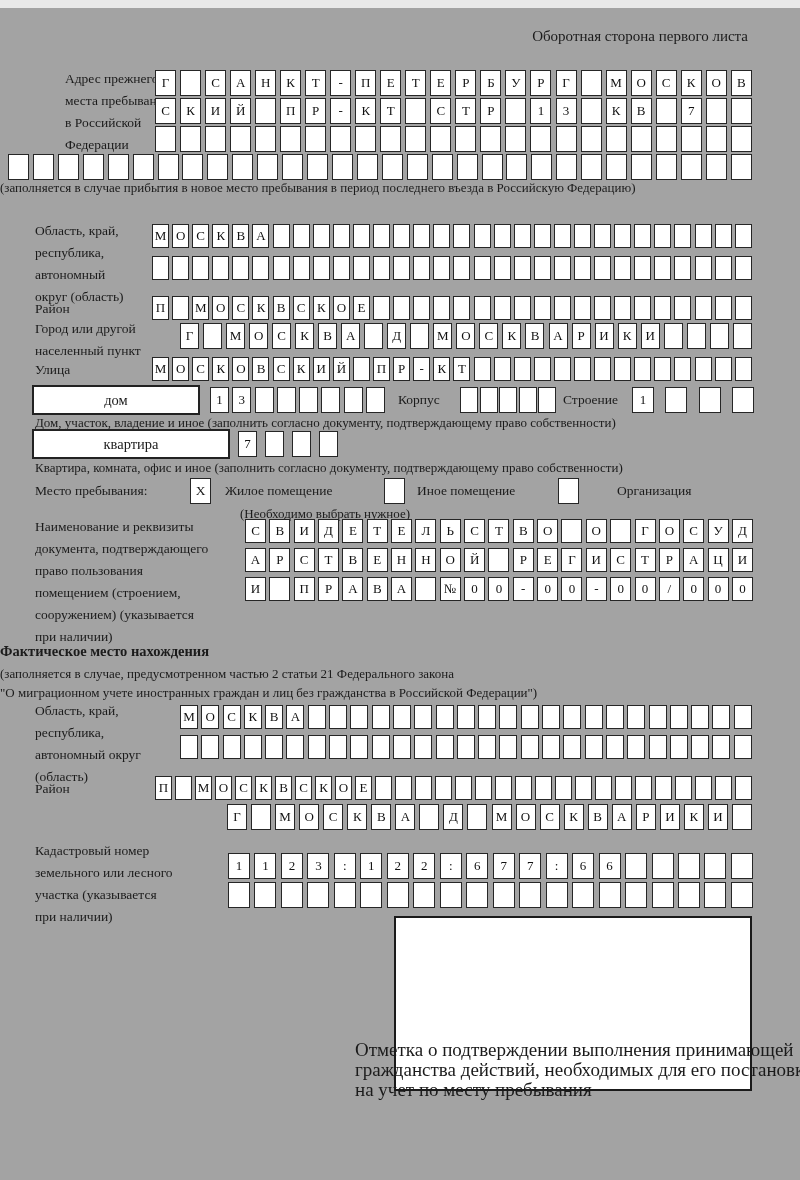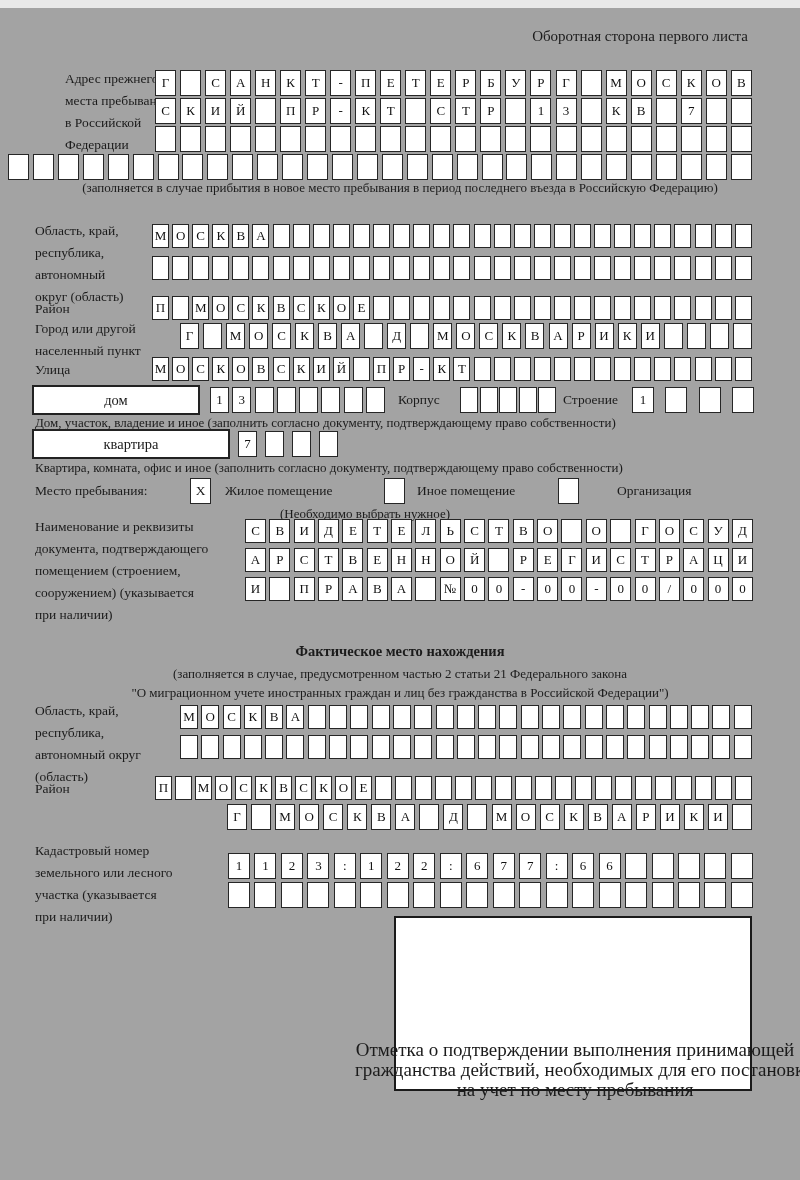--- a/index.html
+++ b/index.html
@@ -11,7 +11,7 @@
   .abs{position:absolute;}
   .lbl{font-size:13.5px;line-height:22px;}
   .note{font-size:13px;}
-  .center{text-align:center;}
+  .center{text-align:left;}
   .bold{font-weight:bold;}
   .row{position:absolute;display:flex;justify-content:space-between;}
   .row .cell{

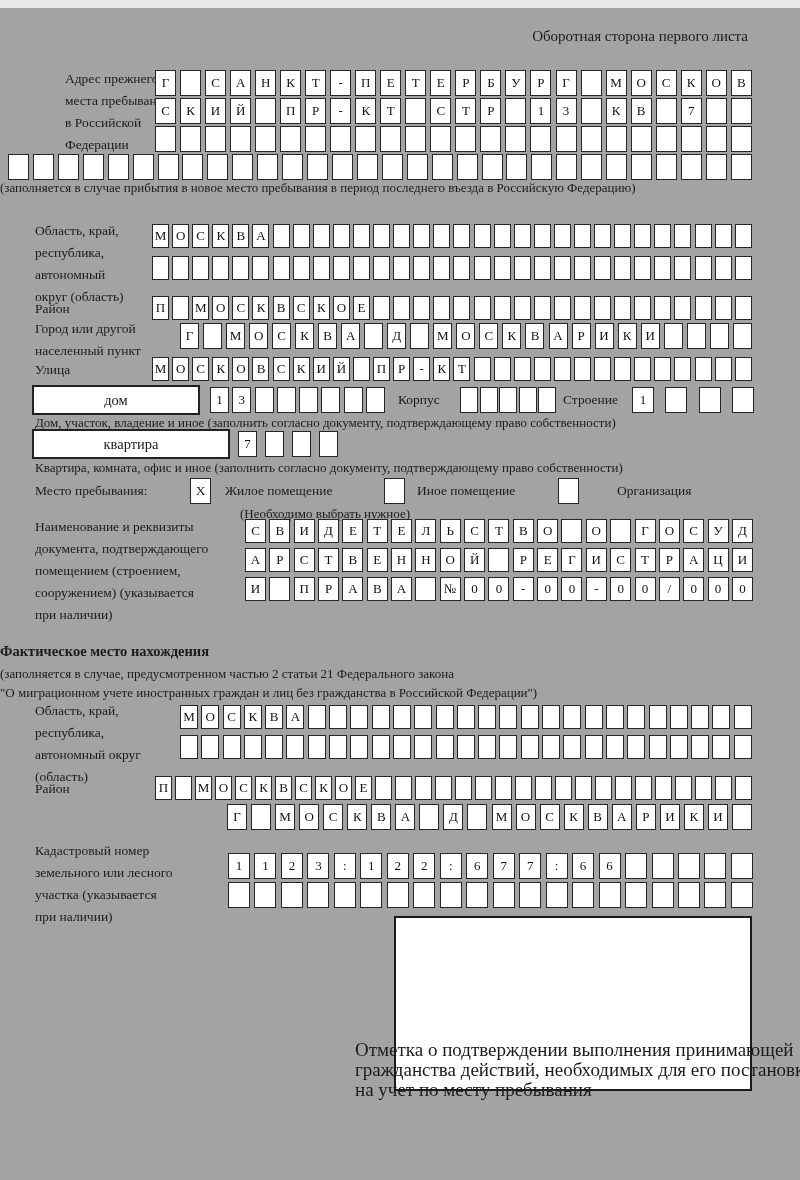--- a/index.html
+++ b/index.html
@@ -391,6 +391,7 @@
   <div class="abs lbl lines" style="left:35px;top:508px;">
       <div>Наименование и реквизиты</div>
       <div>документа, подтверждающего</div>
+      <div>право пользования</div>
       <div>помещением (строением,</div>
       <div>сооружением) (указывается</div>
       <div>при наличии)</div>

